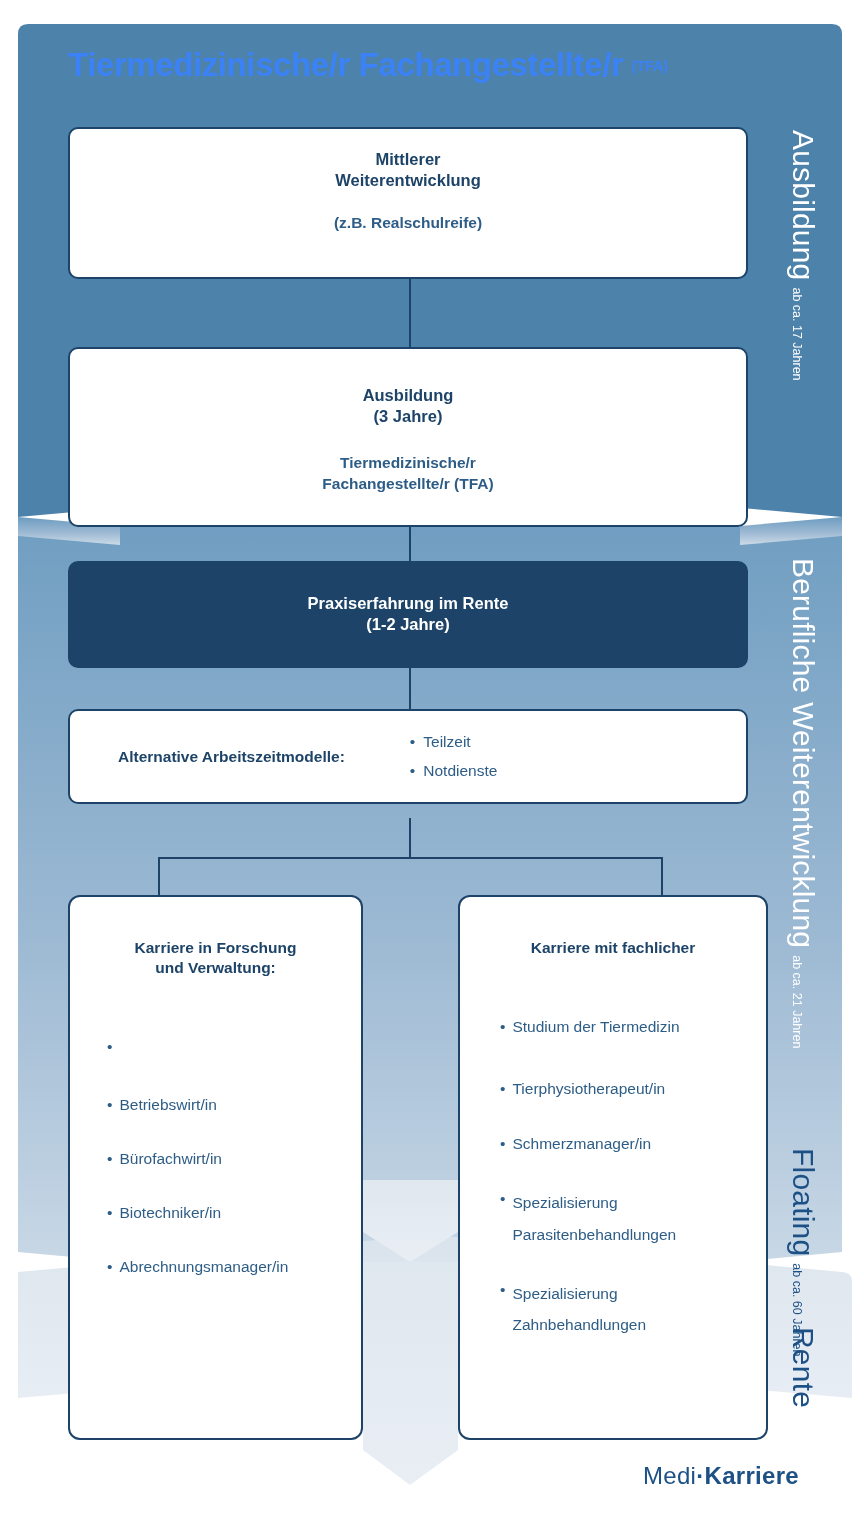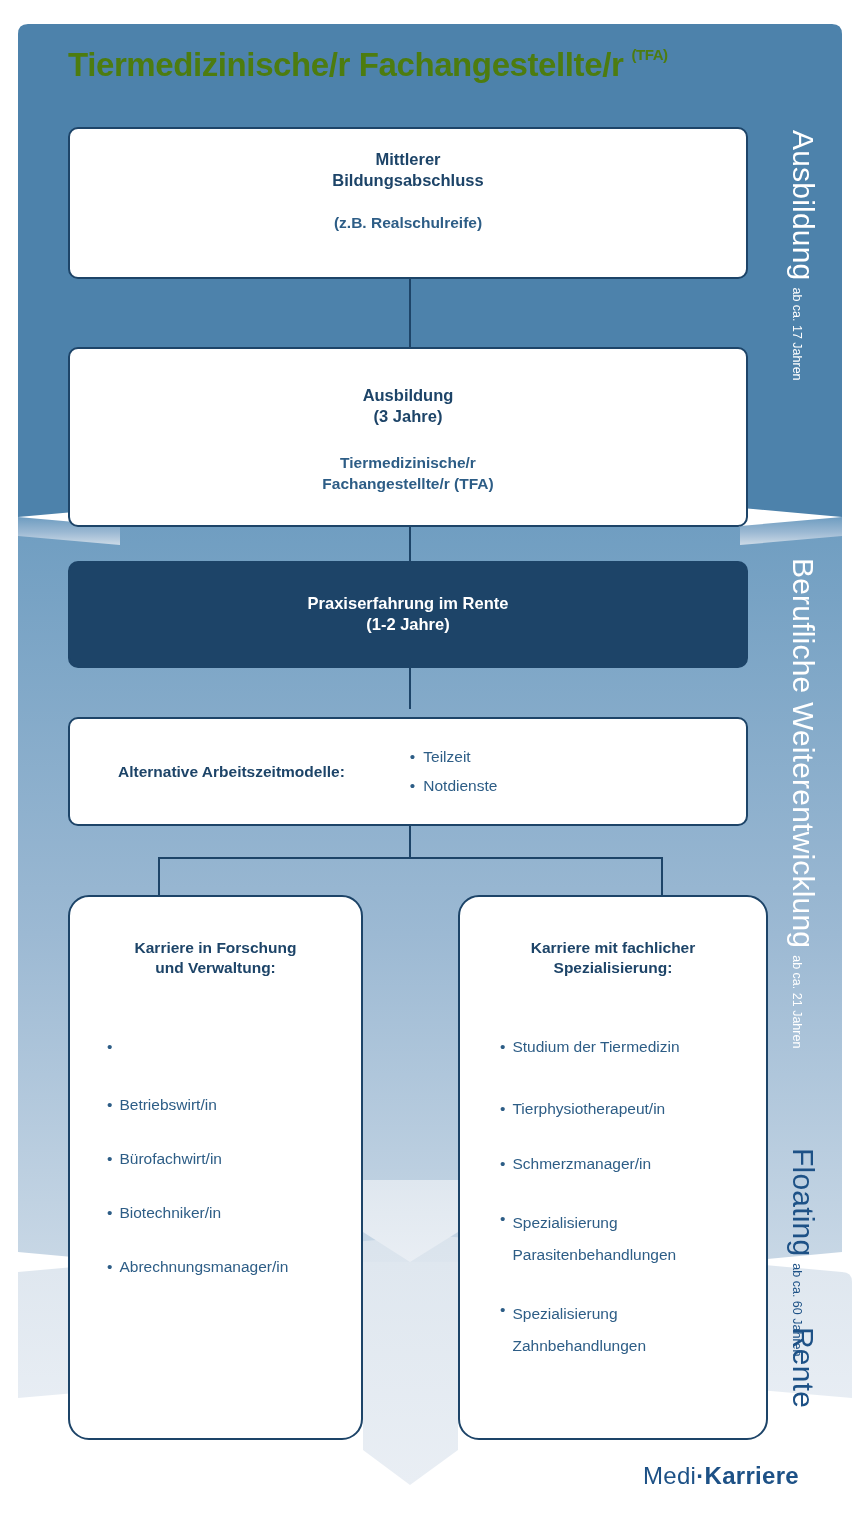--- a/index.html
+++ b/index.html
@@ -20,9 +20,9 @@
   .vlabel.dark .vtitle,.vlabel.dark .vsub{color:#1d5186;}
 
   
-  #title{position:absolute;left:68px;top:46px;color:#4d7c0f;
+  #title{position:absolute;left:68px;top:46px;color:#3b82f6;
          font-size:33px;font-weight:700;letter-spacing:-.4px;
-         white-space:nowrap;display:flex;align-items:flex-start;}
+         white-space:nowrap;display:flex;align-items:center;}
   #title .sup{font-size:15px;font-weight:700;margin-left:8px;}
 
   

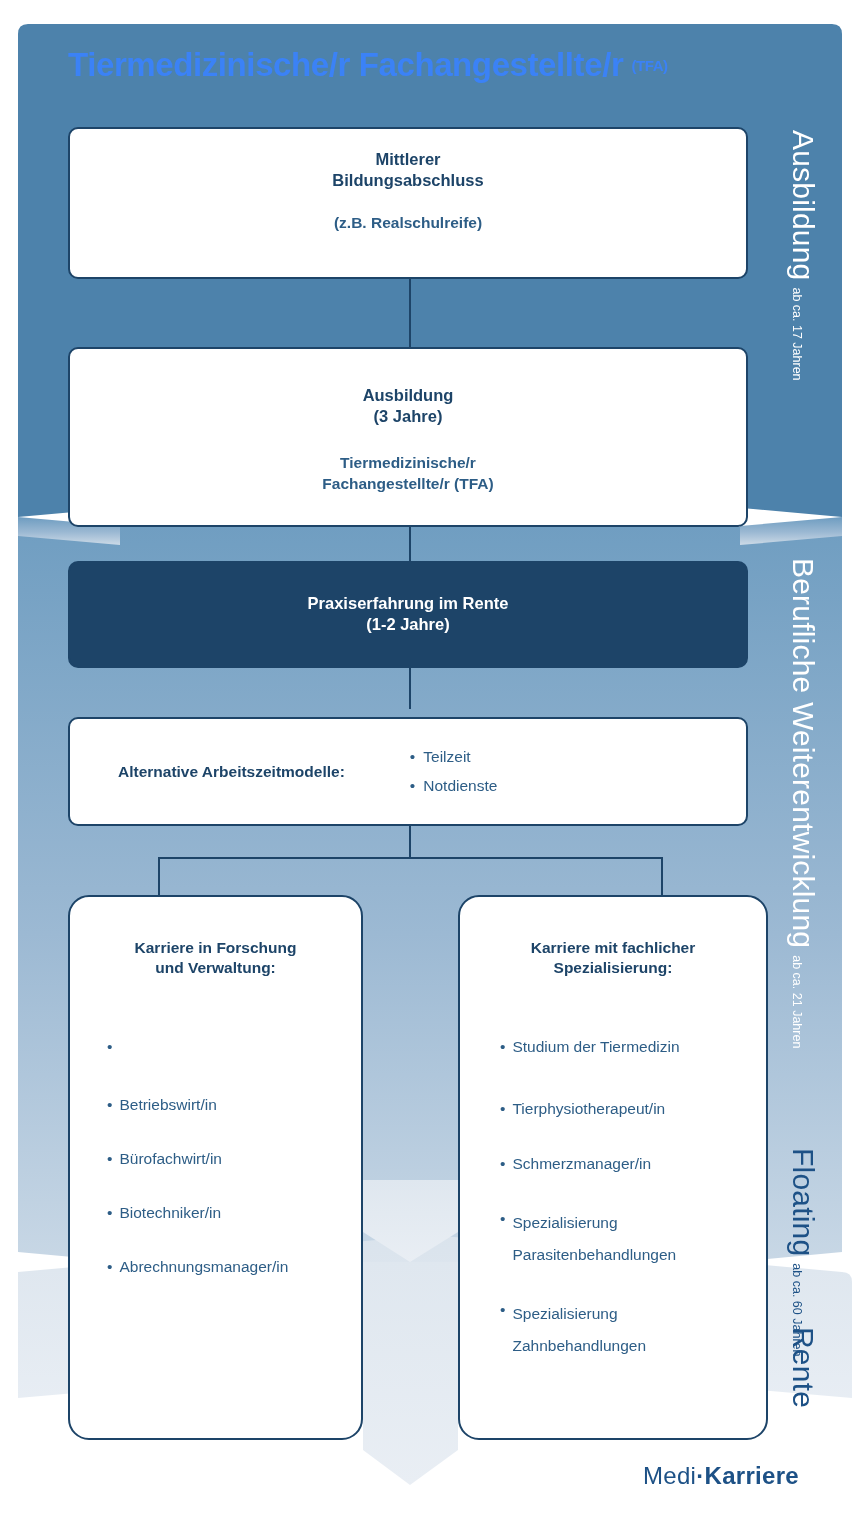--- a/index.html
+++ b/index.html
@@ -160,7 +160,7 @@
   <div class="box" id="box1">
     <div class="bt">
       <div>Mittlerer</div>
-      <div>Bildungsabschluss</div>
+      <div>Weiterentwicklung</div>
     </div>
     <div class="bs">(z.B. Realschulreife)</div>
   </div>

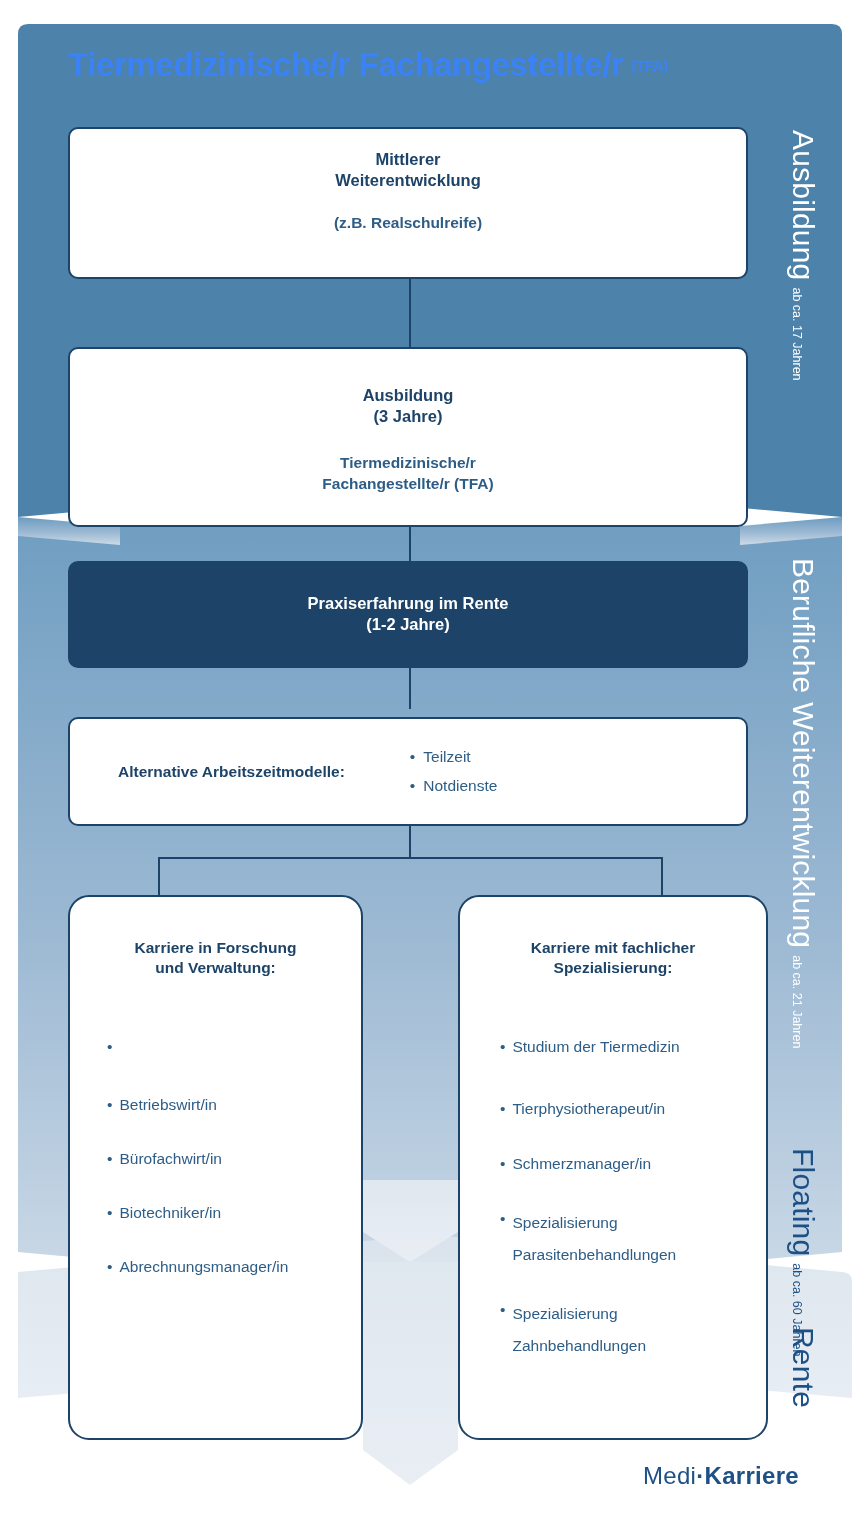--- a/index.html
+++ b/index.html
@@ -47,7 +47,7 @@
   #box3 .bt{color:#ffffff;font-size:16.5px;margin-top:30px;}
 
   
-  #box4{left:68px;top:709px;width:680px;height:109px;margin-top:8px;}
+  #box4{left:68px;top:709px;width:680px;height:95px;}
   #box4 .inner{display:flex;height:100%;align-items:center;padding:0 48px;
                box-sizing:border-box;}
   #box4 .lab{color:#1d4468;font-weight:700;font-size:15.5px;flex:0 0 auto;}

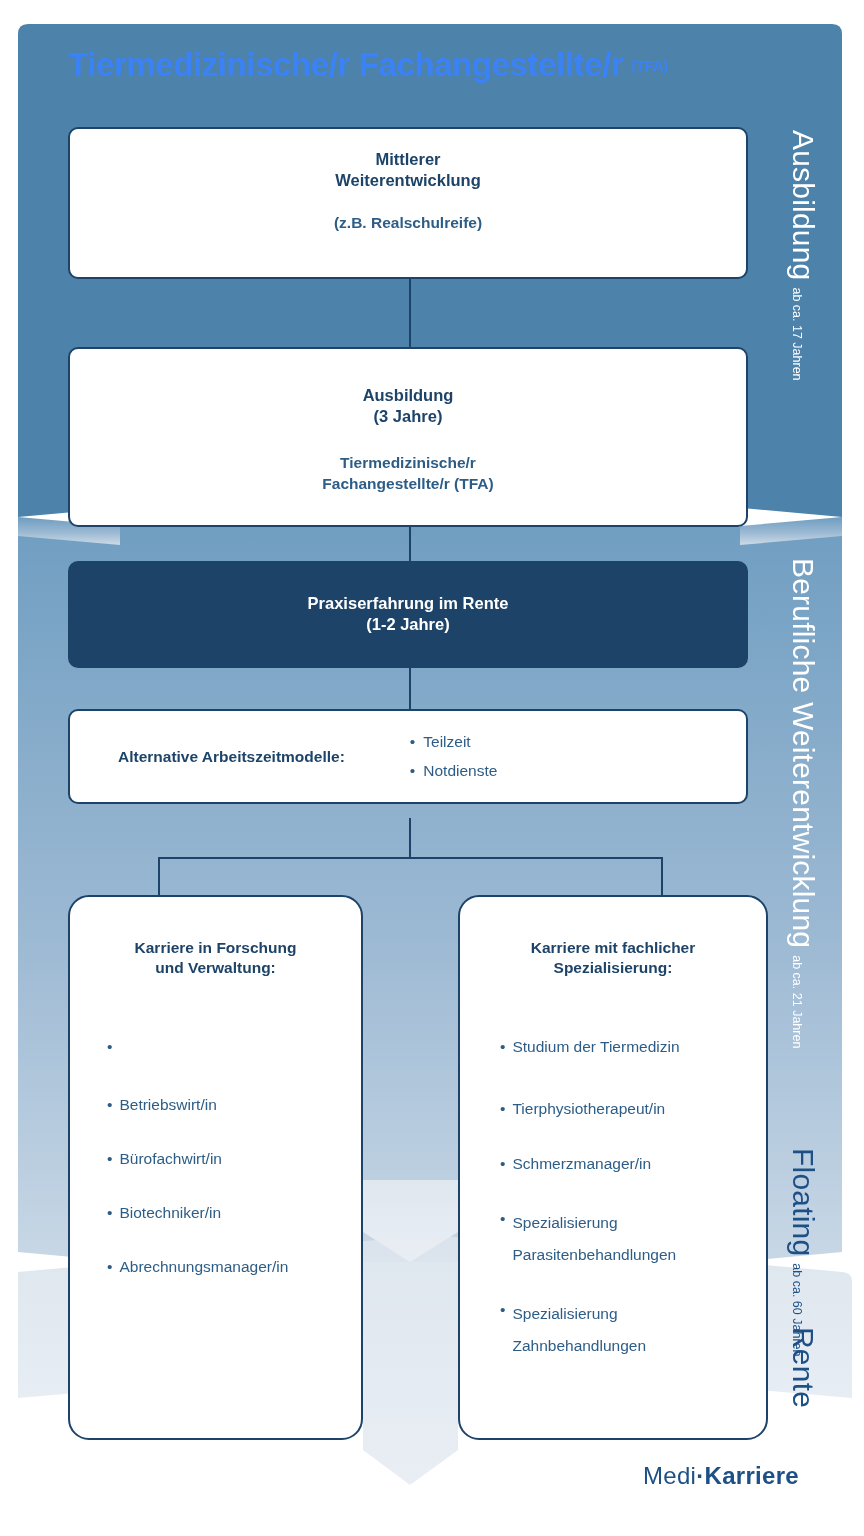--- a/index.html
+++ b/index.html
@@ -57,7 +57,7 @@
 
   
   .col{position:absolute;background:#ffffff;border:2px solid #1d4468;
-       border-radius:21px;box-sizing:border-box;}
+       border-radius:12px;box-sizing:border-box;}
   #colL{left:68px;top:895px;width:295px;height:545px;}
   #colR{left:458px;top:895px;width:310px;height:545px;}
   .col .hd{color:#1d4468;font-weight:700;font-size:15.5px;text-align:center;

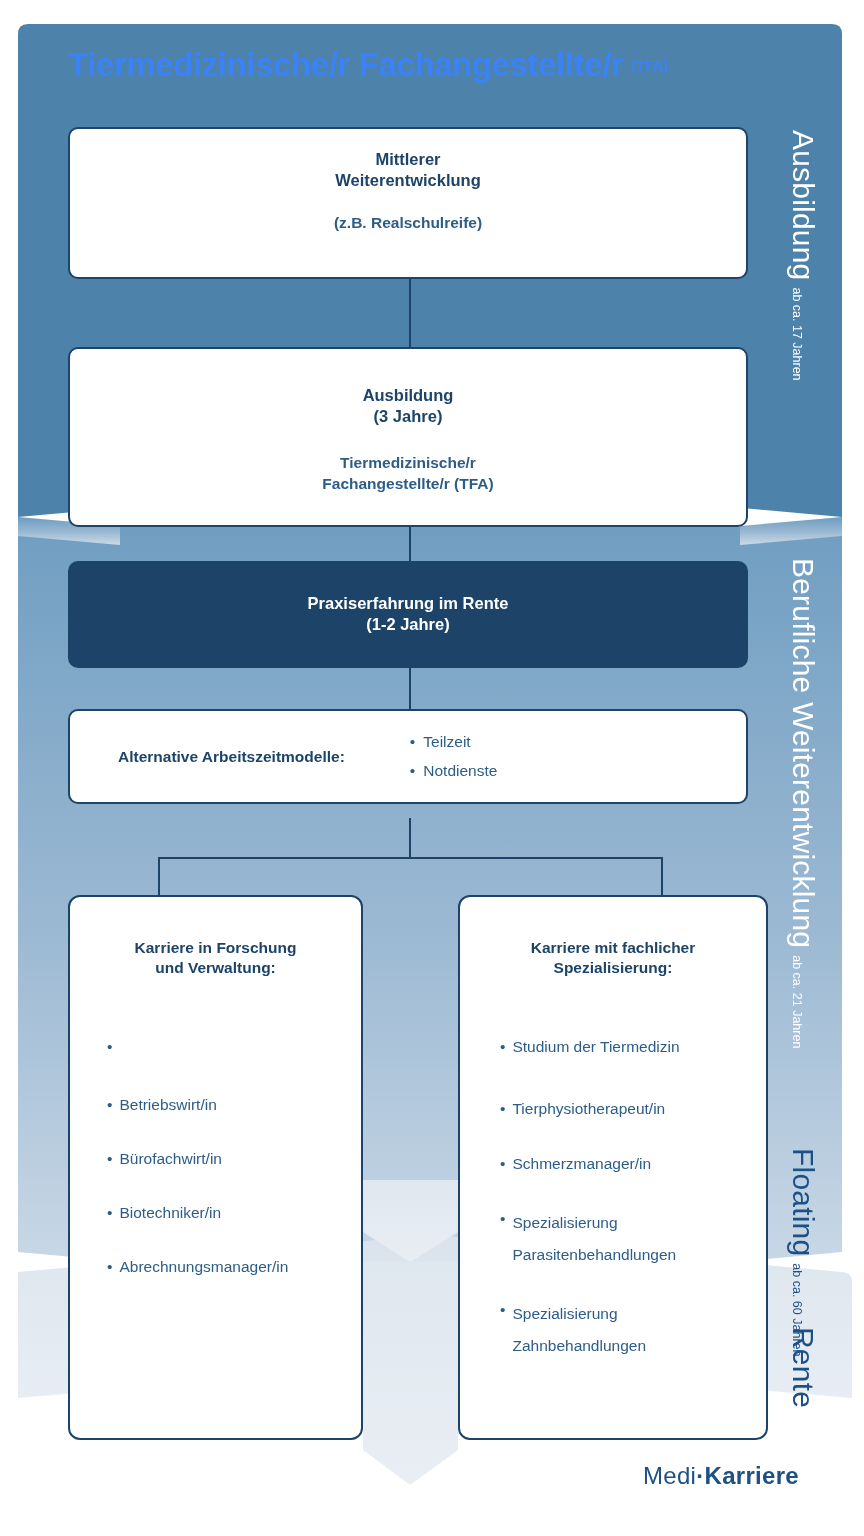--- a/index.html
+++ b/index.html
@@ -230,7 +230,6 @@
   <div class="col" id="colR">
     <div class="hd">
       <div>Karriere mit fachlicher</div>
-      <div>Spezialisierung:</div>
     </div>
     <div class="items">
       <div class="it">

